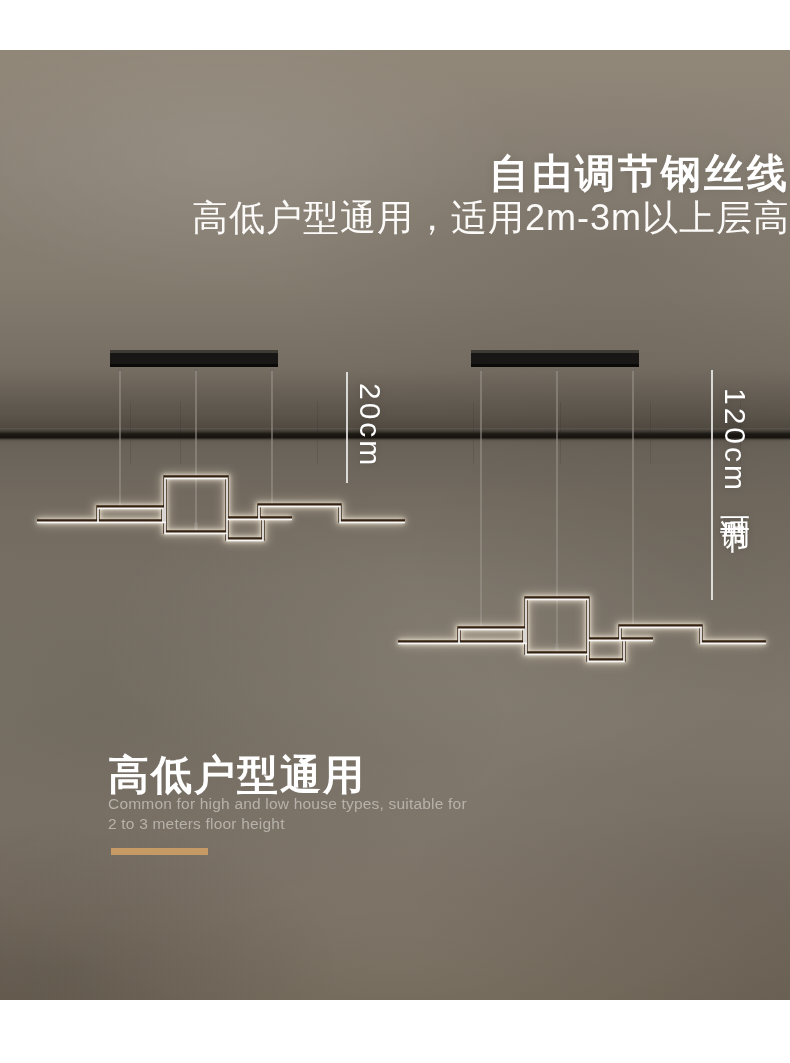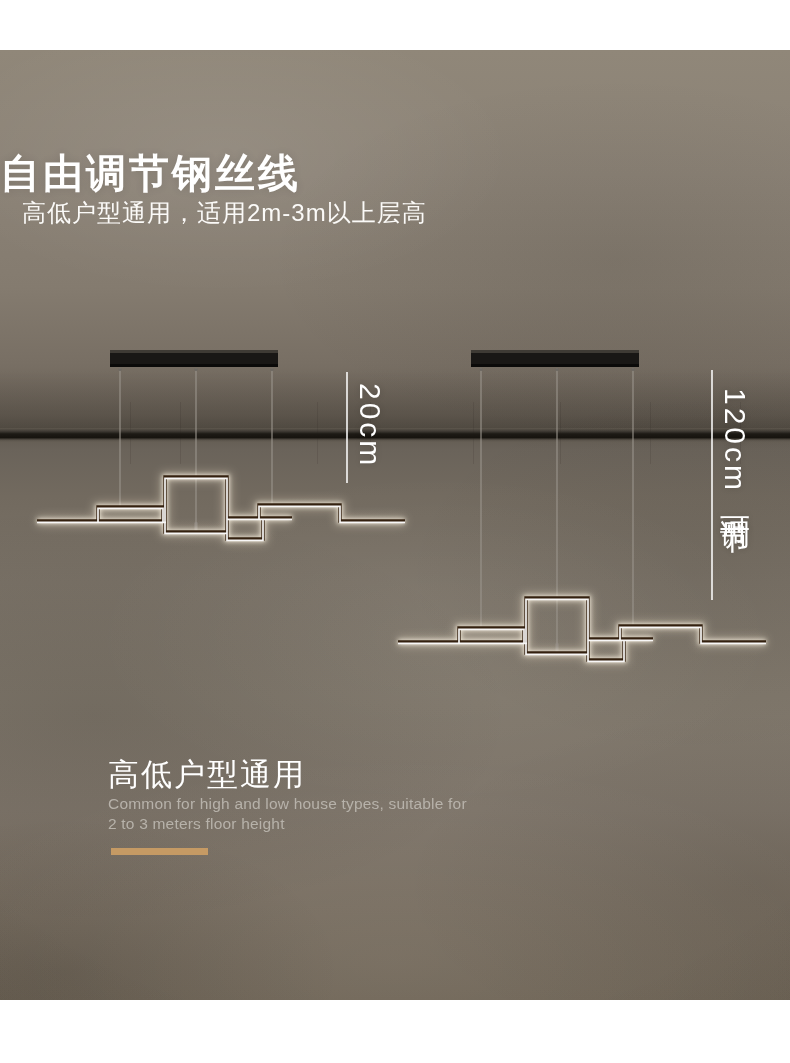--- a/index.html
+++ b/index.html
@@ -42,7 +42,7 @@
     background:radial-gradient(140% 110% at 50% 42%, rgba(0,0,0,0) 55%, rgba(18,16,13,.22) 100%);
   }
   #lamp-svg{position:absolute;left:0;top:0;z-index:4;}
-  .hero{position:absolute;left:0;top:100px;width:100%;text-align:left;color:#ffffff;z-index:5;}
+  .hero{position:absolute;left:0;top:100px;width:100%;text-align:right;color:#ffffff;z-index:5;}
   .hero-title{
     font-size:40px;line-height:46px;font-weight:bold;letter-spacing:3px;
     text-shadow:0 0 8px rgba(0,0,0,.12);

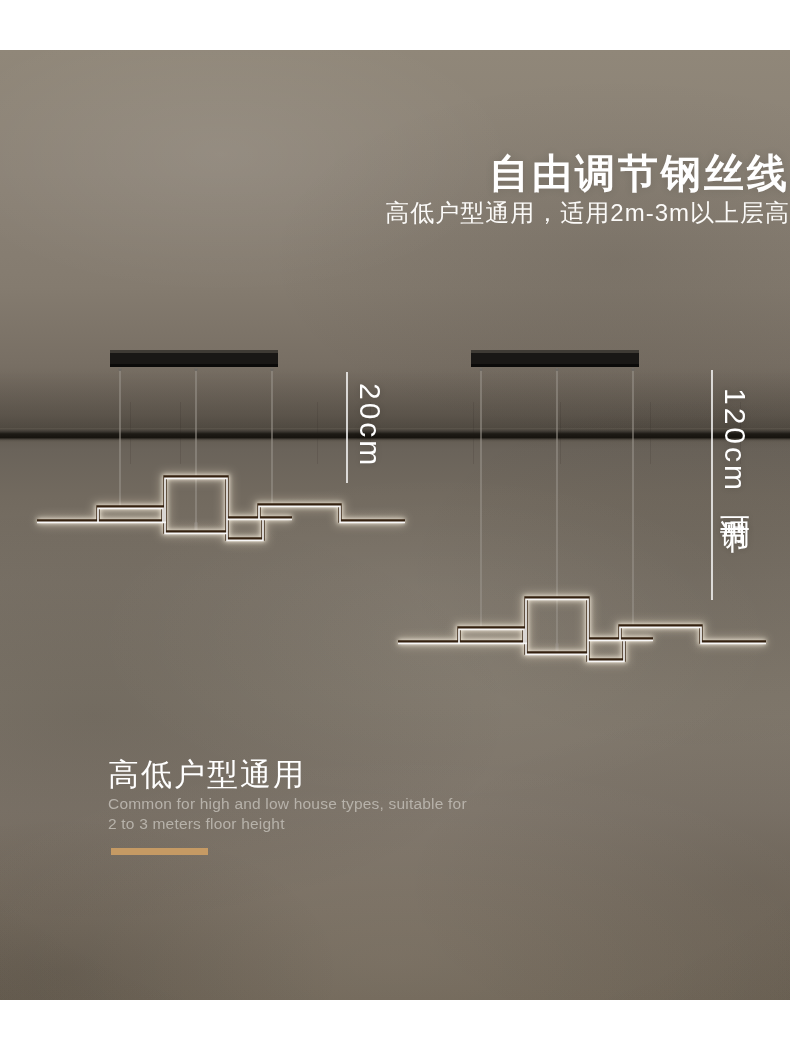--- a/index.html
+++ b/index.html
@@ -47,7 +47,7 @@
     font-size:40px;line-height:46px;font-weight:bold;letter-spacing:3px;
     text-shadow:0 0 8px rgba(0,0,0,.12);
   }
-  .hero-subtitle{font-size:24px;line-height:33px;letter-spacing:1px;color:#fbfaf8;padding-left:22px;}
+  .hero-subtitle{margin-top:5px;font-size:36px;line-height:33px;letter-spacing:1px;color:#fbfaf8;padding-left:22px;}
   .measure-label{
     position:absolute;z-index:5;color:#ffffff;font-size:30px;letter-spacing:3px;
     writing-mode:vertical-rl;text-orientation:mixed;line-height:36px;

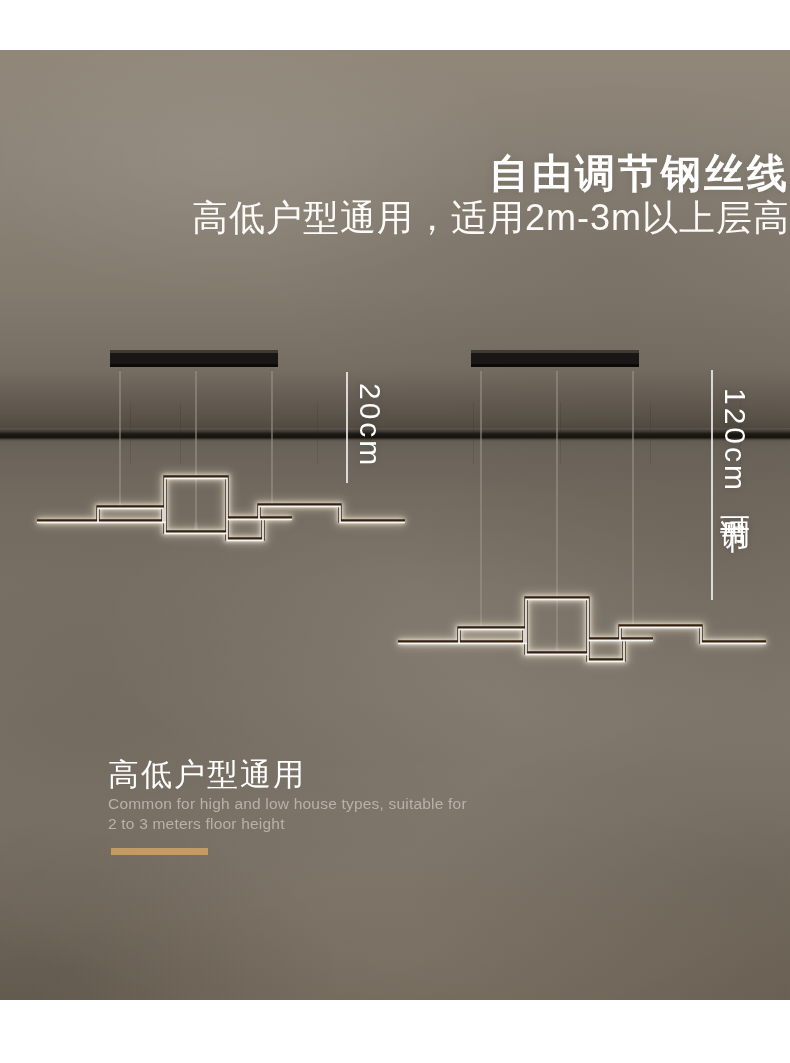--- a/index.html
+++ b/index.html
@@ -56,7 +56,7 @@
   .measure-label.left{left:352px;top:333px;}
   .measure-label.right{left:717px;top:338px;}
   .feature{position:absolute;left:108px;top:706px;z-index:5;color:#ffffff;}
-  .feature-heading{font-size:31px;line-height:38px;font-weight:normal;letter-spacing:2px;}
+  .feature-heading{font-size:41px;line-height:38px;font-weight:bold;letter-spacing:2px;}
   .feature-desc{font-size:15.5px;line-height:20px;color:#b7b2aa;letter-spacing:.2px;}
   .feature-bar{margin-top:14px;margin-left:3px;width:97px;height:7px;background:#c59a64;}
 </style>

